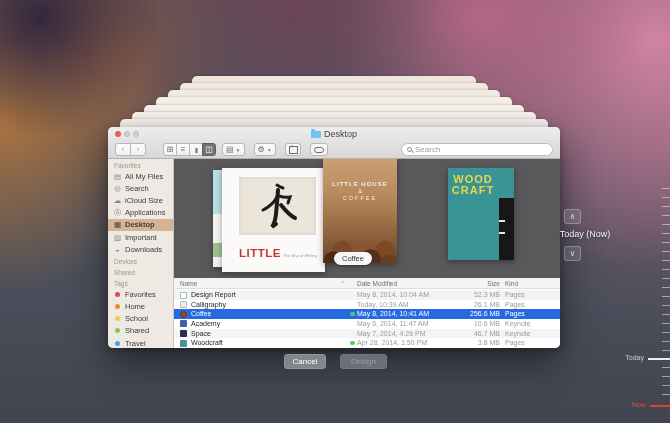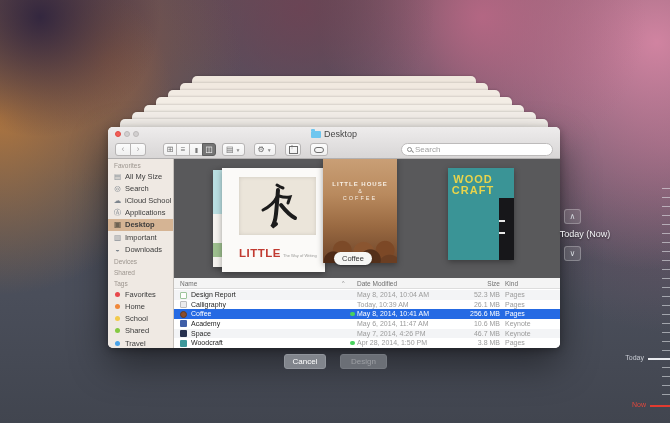--- a/index.html
+++ b/index.html
@@ -279,7 +279,7 @@
         <div class="sb-h">Favorites</div>
         <div class="sb-item">
             <span class="ic">▤</span>
-            <span>All My Size</span>
+            <span>All My Files</span>
           </div>
         <div class="sb-item">
             <span class="ic">◎</span>

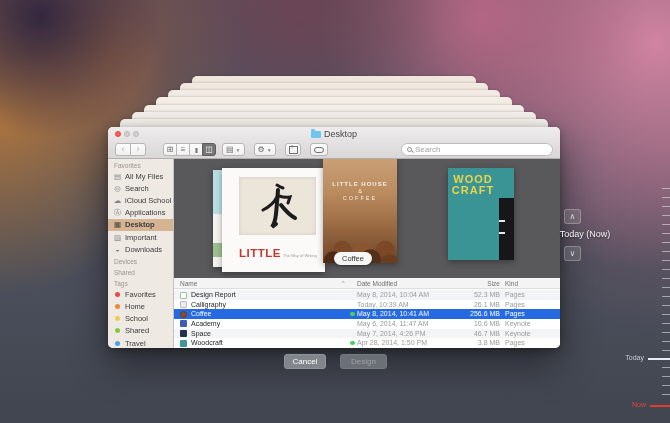--- a/index.html
+++ b/index.html
@@ -287,7 +287,7 @@
           </div>
         <div class="sb-item">
             <span class="ic">☁</span>
-            <span>iCloud School</span>
+            <span>iCloud Size</span>
           </div>
         <div class="sb-item">
             <span class="ic">Ⓐ</span>

